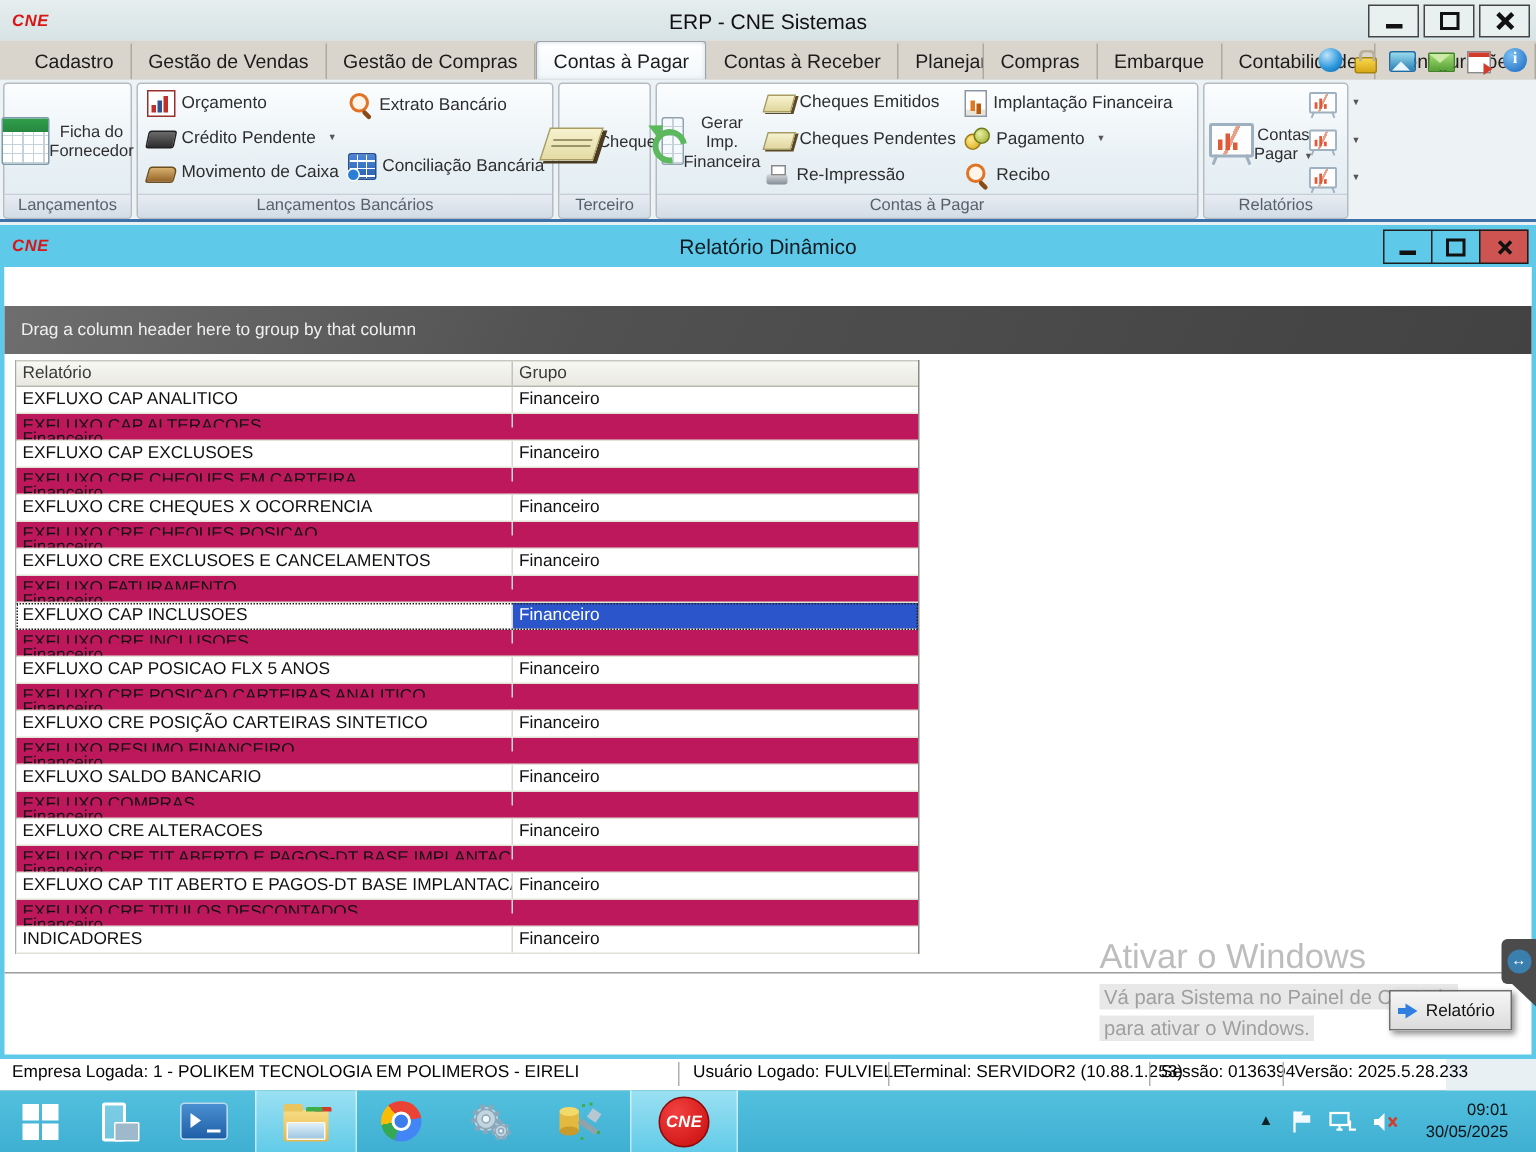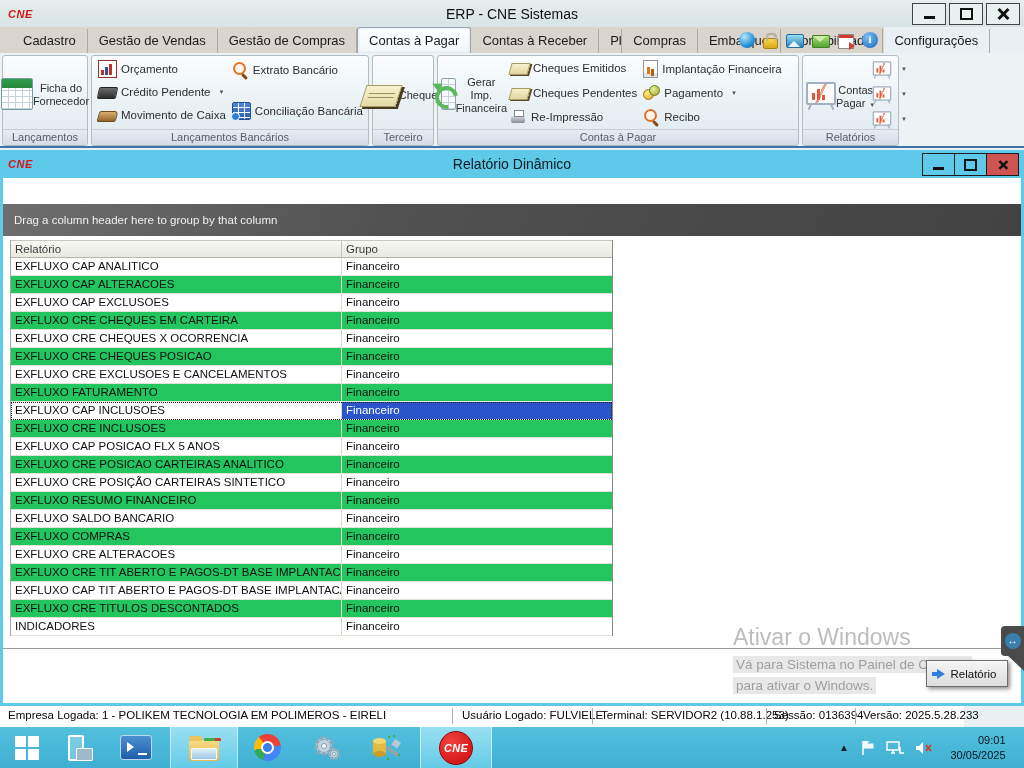--- a/index.html
+++ b/index.html
@@ -20,7 +20,7 @@
   .g-close::before{transform:rotate(45deg);} .g-close::after{transform:rotate(-45deg);}
 
   
-  .menubar{position:absolute;left:0;top:27px;width:884px;height:26px;background:#d9d5cd;border-bottom:1px solid #bdb9b1;}
+  .menubar{position:absolute;left:0;top:27px;width:1024px;height:26px;background:#d9d5cd;border-bottom:1px solid #bdb9b1;}
   #menu-tabs{display:flex;height:26px;align-items:flex-end;padding-left:12px;}
   .tab{font-size:13px;color:#1c1c1c;padding:0 11px;line-height:24px;height:24px;border-right:1px solid #aeaaa2;white-space:nowrap;cursor:default;}
   .tab.active{background:linear-gradient(#ffffff,#f2f7fa);border:1px solid #97a6b2;border-bottom:none;border-radius:3px 3px 0 0;height:25px;line-height:25px;box-shadow:0 0 3px #cdd8e0 inset;}

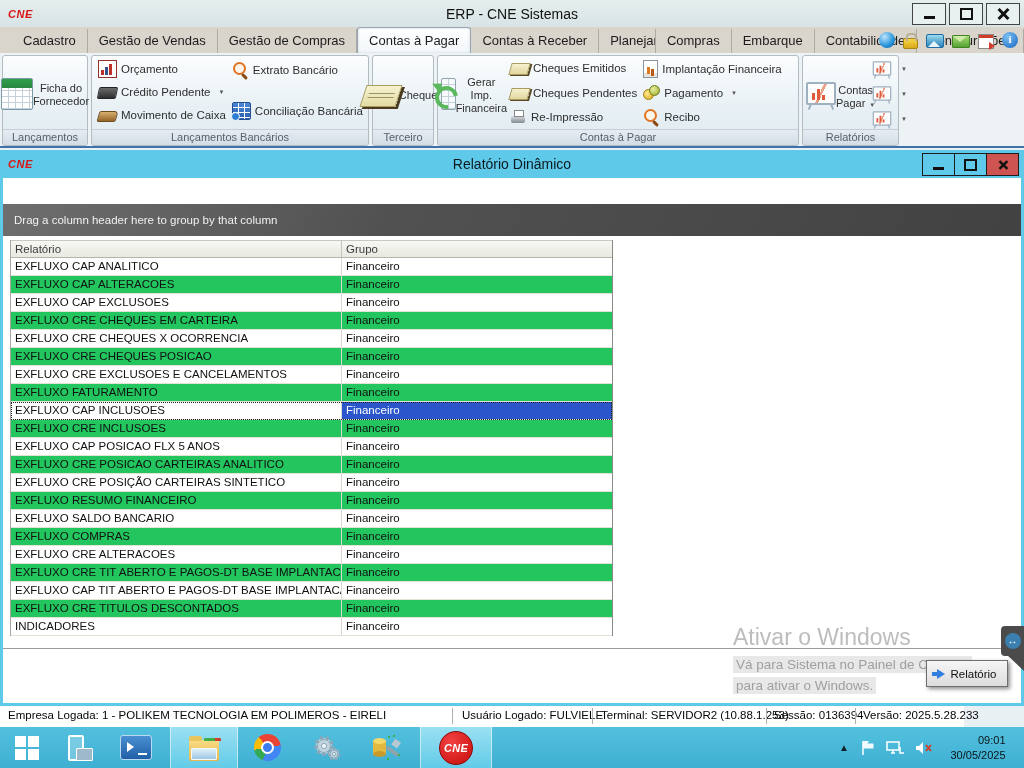--- a/index.html
+++ b/index.html
@@ -117,7 +117,7 @@
   .gh.c1{width:331px;border-right:1px solid #c4c4bc;}
   .gh.c2{width:270px;}
   .grow{display:flex;height:18px;box-sizing:border-box;border-bottom:1px solid #e2e2d8;background:#fff;}
-  .grow.alt{background:#22c55e;}
+  .grow.alt{background:#be185d;flex-direction:column;}
   .grow.sel{outline:1px dotted #222;outline-offset:-1px;}
   .gc{font-size:11.5px;color:#111;padding:2px 0 0 4px;box-sizing:border-box;white-space:nowrap;overflow:hidden;}
   .gc.c1{width:331px;border-right:1px solid #d8d8ce;}

